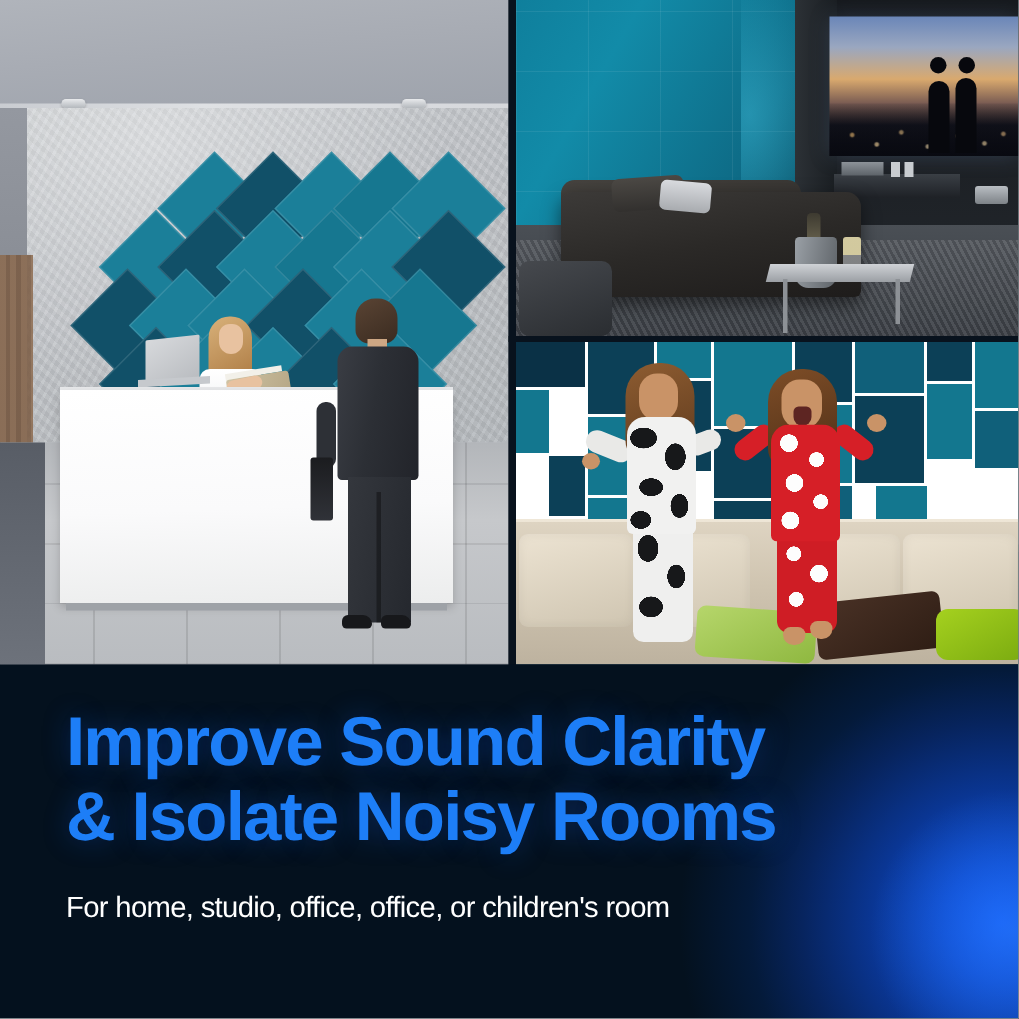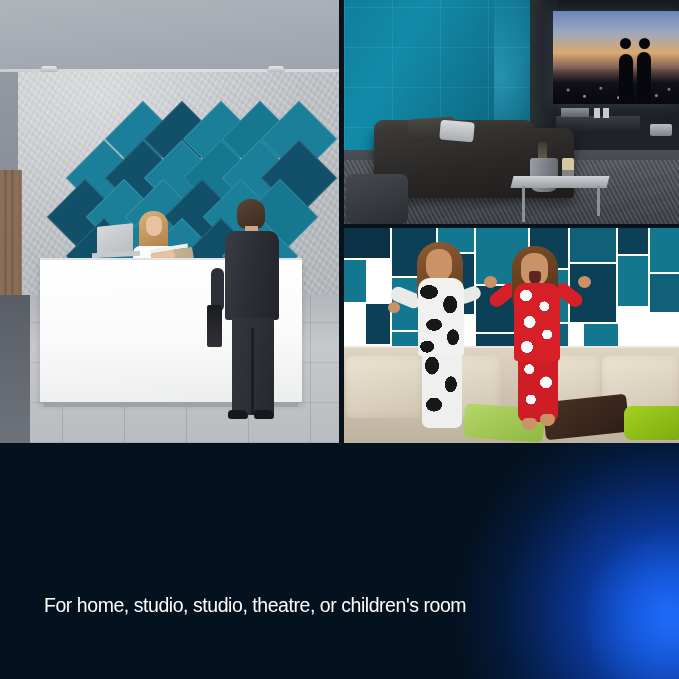--- a/index.html
+++ b/index.html
@@ -683,6 +683,7 @@
     <div class="banner-glow2"></div>
 
     <div class="banner-content">
+      <h1 class="headline"><span>Improve Sound Clarity</span><br><span>&amp; Isolate Noisy Rooms</span></h1>
       <p class="subline">For home, studio, studio, theatre, or children's room</p>
     </div>
   </div>

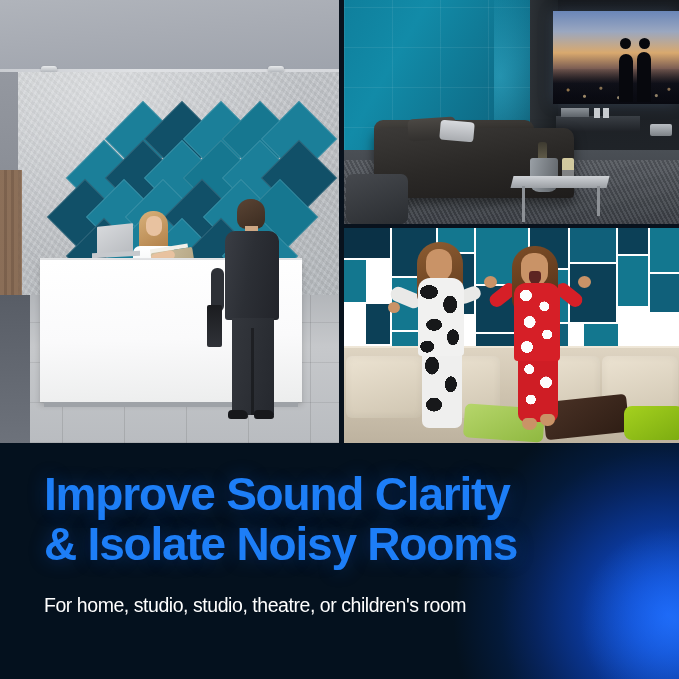--- a/index.html
+++ b/index.html
@@ -684,7 +684,7 @@
 
     <div class="banner-content">
       <h1 class="headline"><span>Improve Sound Clarity</span><br><span>&amp; Isolate Noisy Rooms</span></h1>
-      <p class="subline">For home, studio, studio, theatre, or children's room</p>
+      <p class="subline">For home, studio, office, office, or children's room</p>
     </div>
   </div>
 

